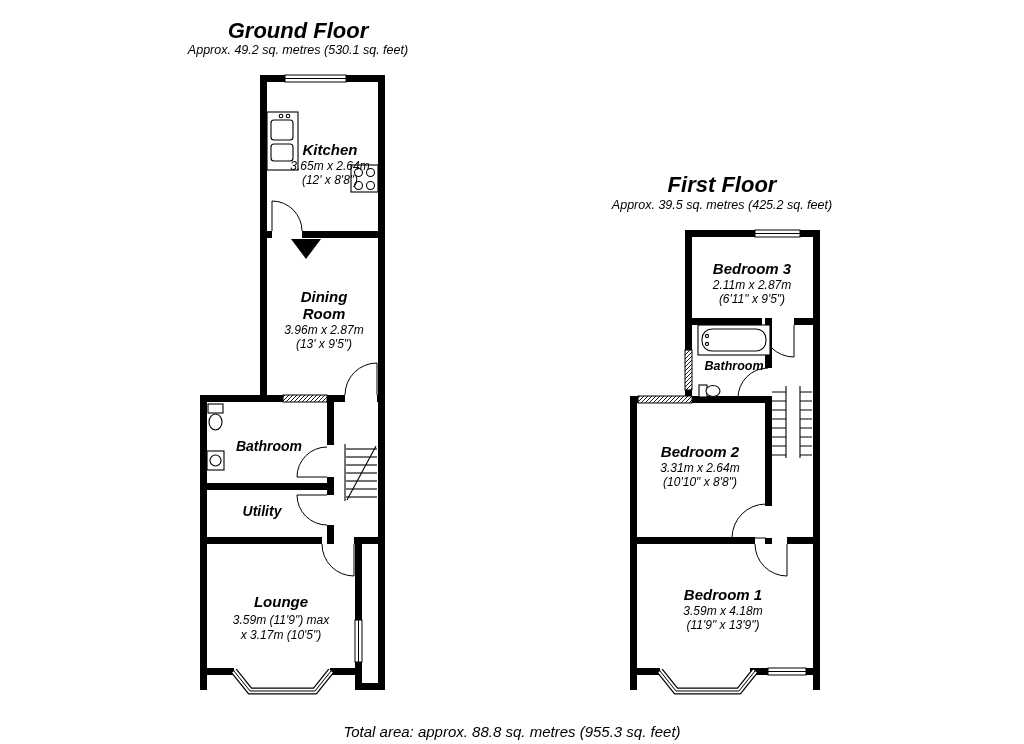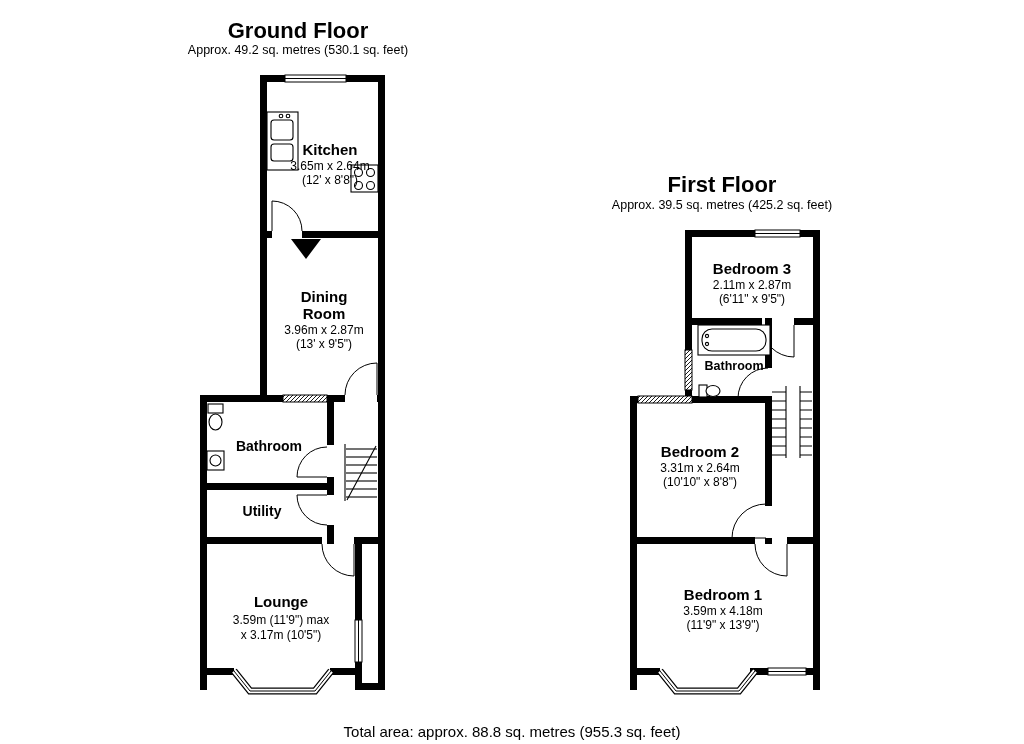--- a/index.html
+++ b/index.html
@@ -3,7 +3,7 @@
 <meta charset="utf-8">
 <style>
   html,body{margin:0;padding:0;background:#ffffff;}
-  .page{position:relative;width:896px;height:744px;background:#fff;overflow:hidden;}
+  .page{position:relative;width:896px;height:744px;background:#fff;overflow:hidden;font-style:italic;}
   svg{position:absolute;left:0;top:0;}
   .wall{fill:#000;}
   .thin{stroke:#000;stroke-width:1.1;fill:none;}

